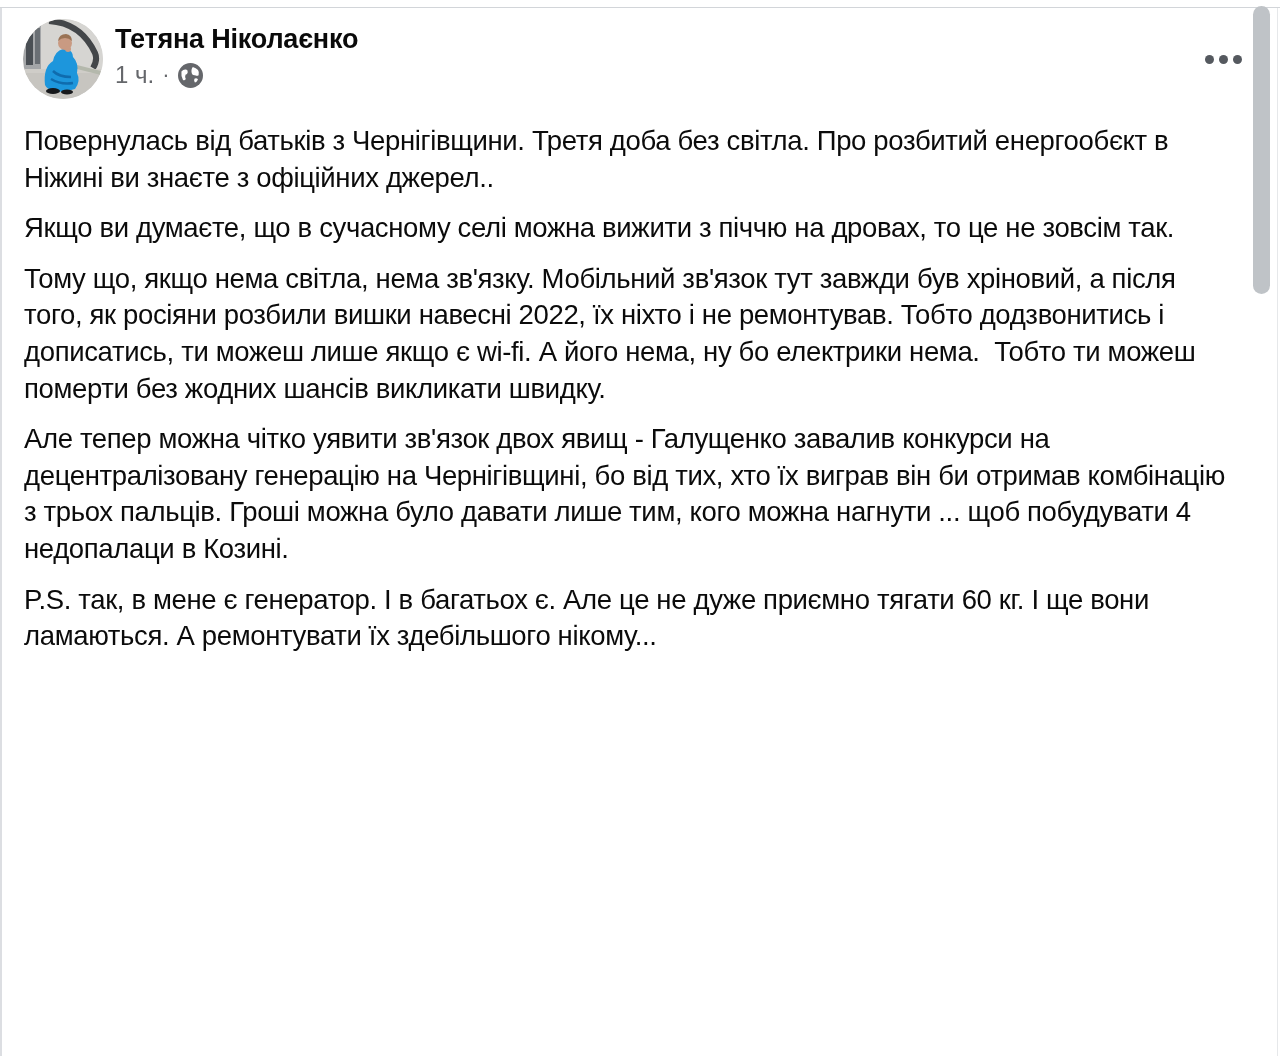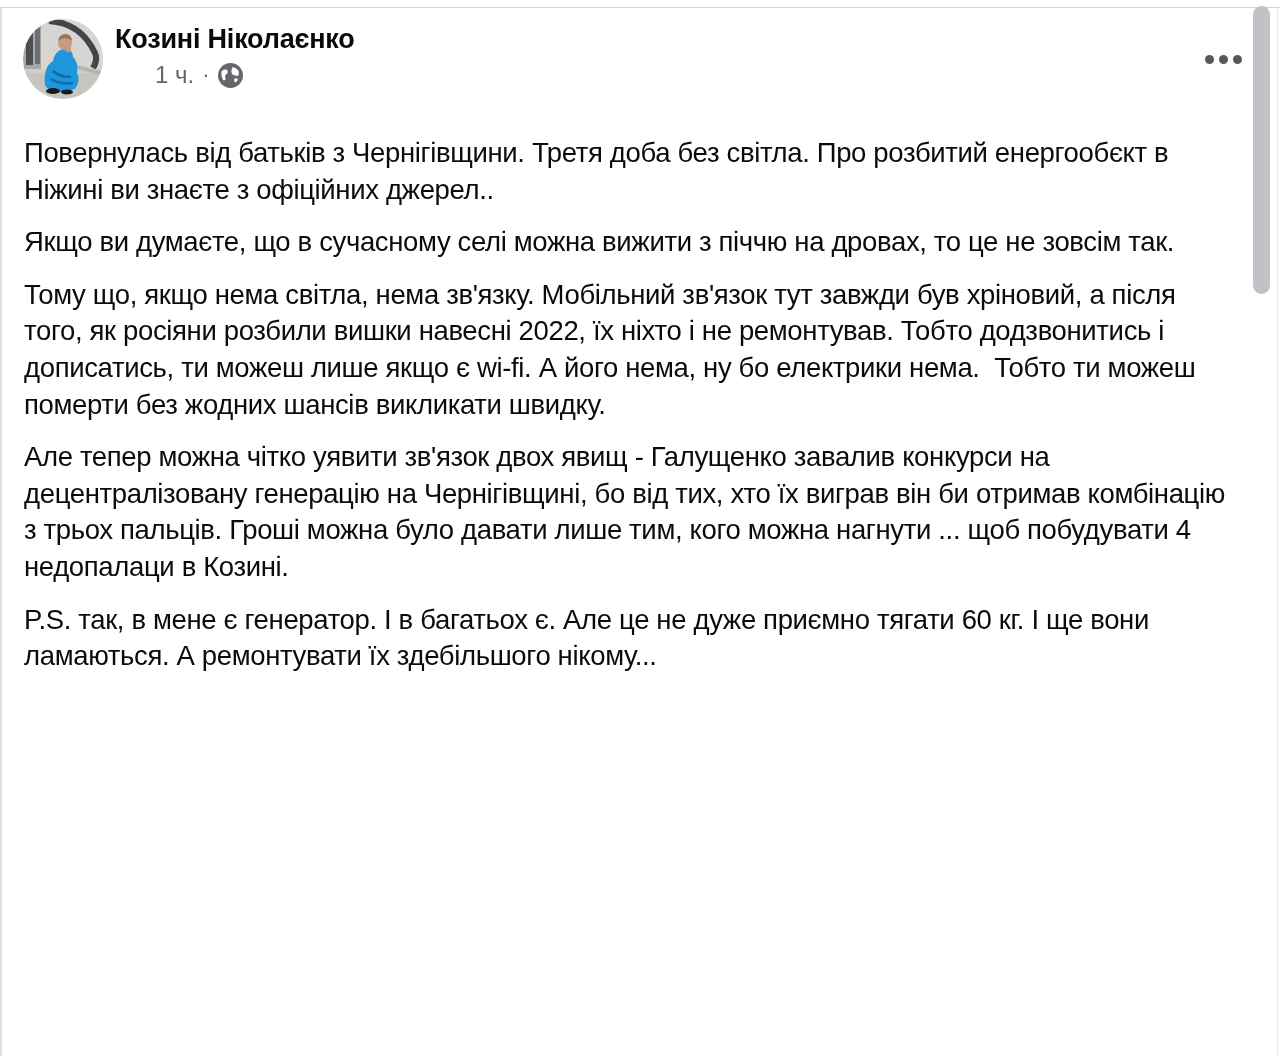--- a/index.html
+++ b/index.html
@@ -86,7 +86,7 @@
     </svg>
   </div>
   <div class="header-text">
-    <div class="author">Козині Ніколаєнко</div>
+    <div class="author">Тетяна Ніколаєнко</div>
     <div class="meta">
       <span>1 ч.</span>
       <span class="dot-sep">·</span>

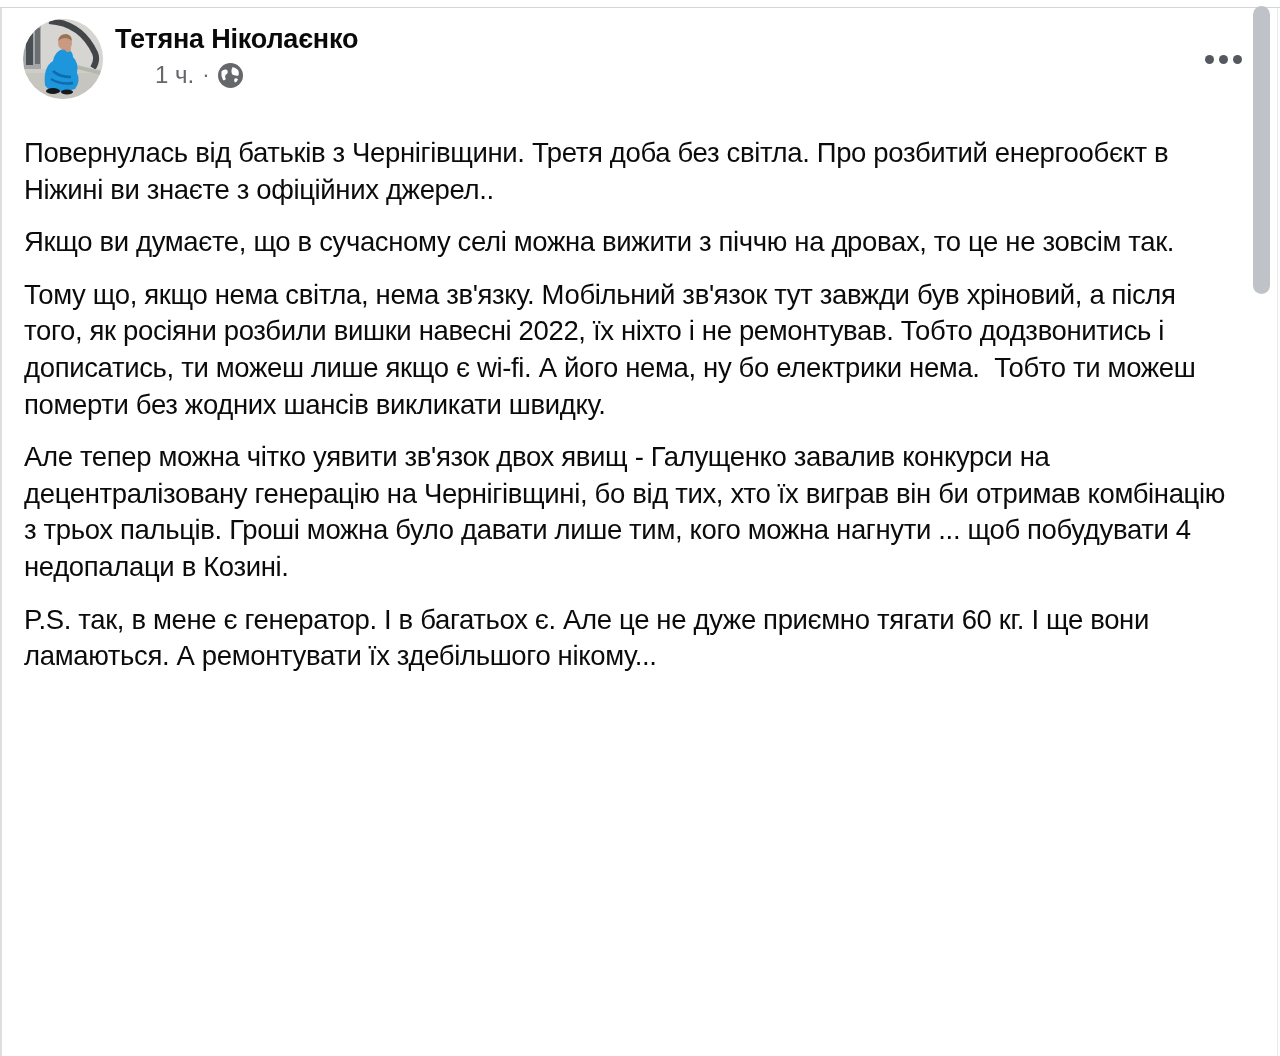--- a/index.html
+++ b/index.html
@@ -31,7 +31,7 @@
   }
   .meta {
     margin-top:8px; display:flex; align-items:center; gap:8px;
-    color:#65676b; font-size:24px; line-height:26px;margin-left:40px;
+    color:#65676b; font-size:24px; line-height:26px;
   }
   .meta .dot-sep { font-size:22px; color:#65676b; }
   .meta .globe { display:inline-block; width:25px; height:25px; }

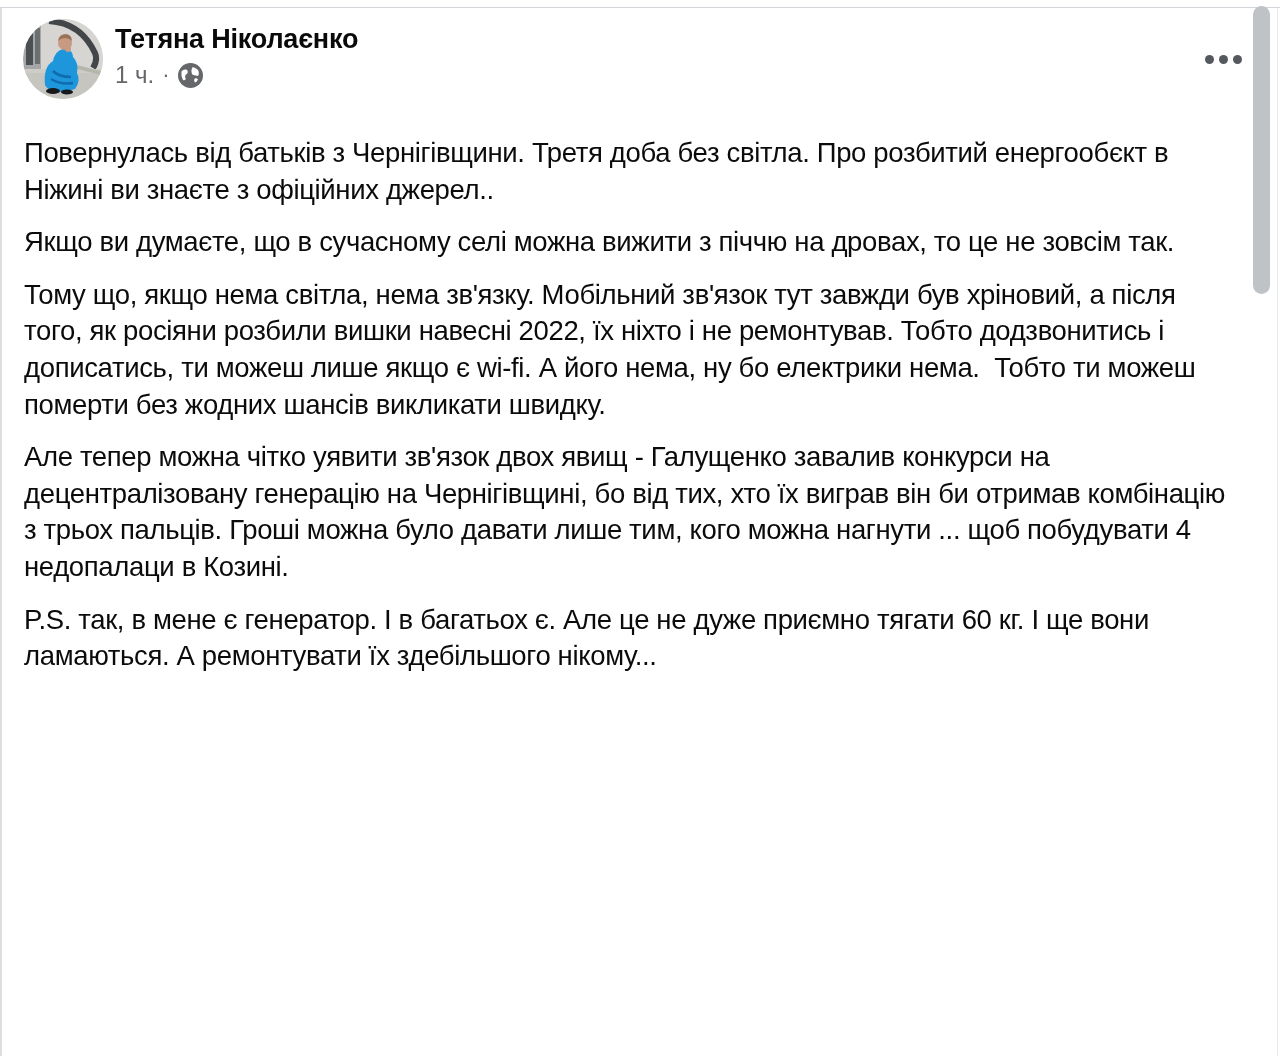--- a/index.html
+++ b/index.html
@@ -46,7 +46,7 @@
     position:absolute; left:24px; top:119px; width:1212px;
     color:#0b0b0b; font-size:27.5px; line-height:36.6px; letter-spacing:-0.35px;
   }
-  .post p { margin:16px 0 14px 0; white-space:pre-wrap; }
+  .post p { margin:4px 0 14px 0; white-space:pre-wrap; }
   .post p:last-child { margin-bottom:0; }
 </style>
 </head>

